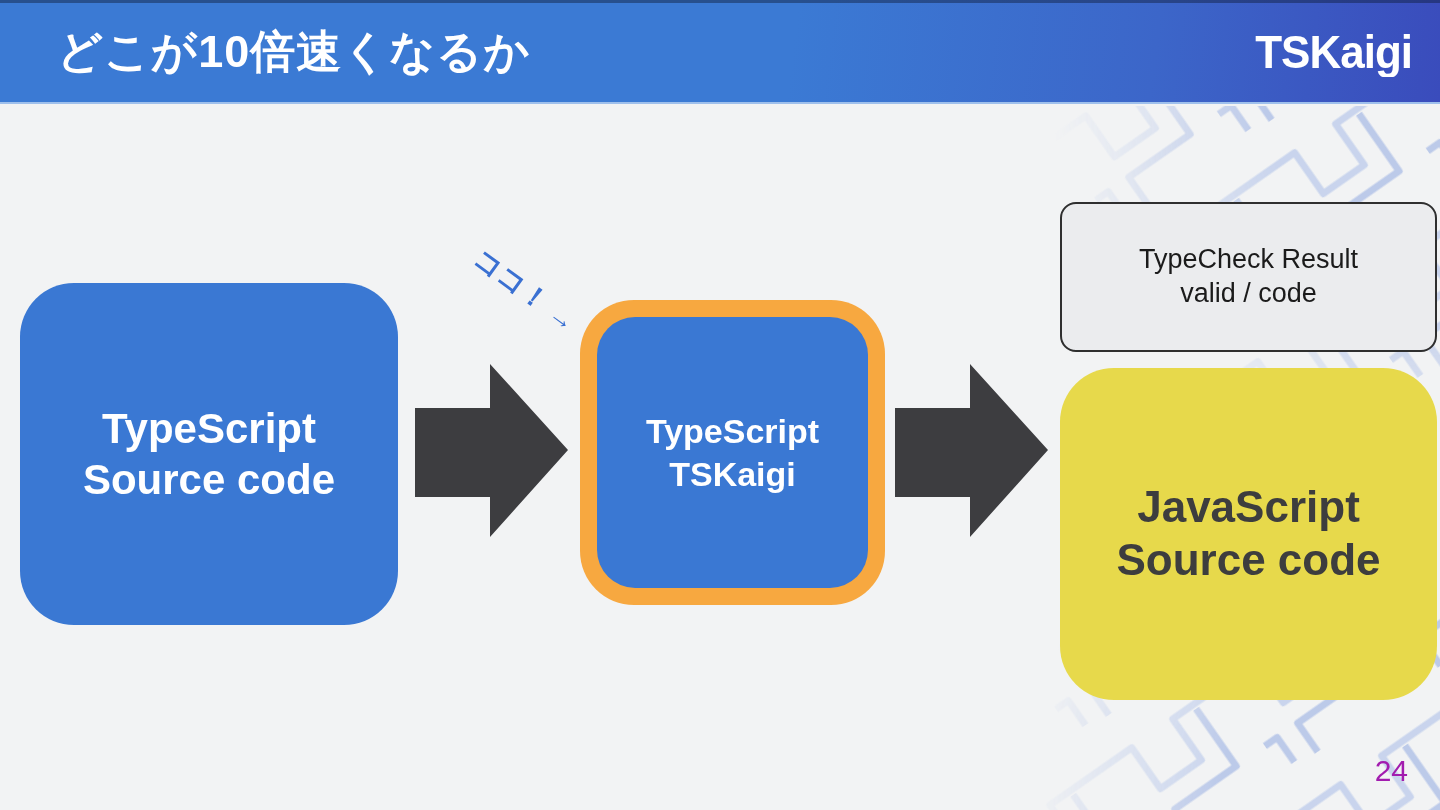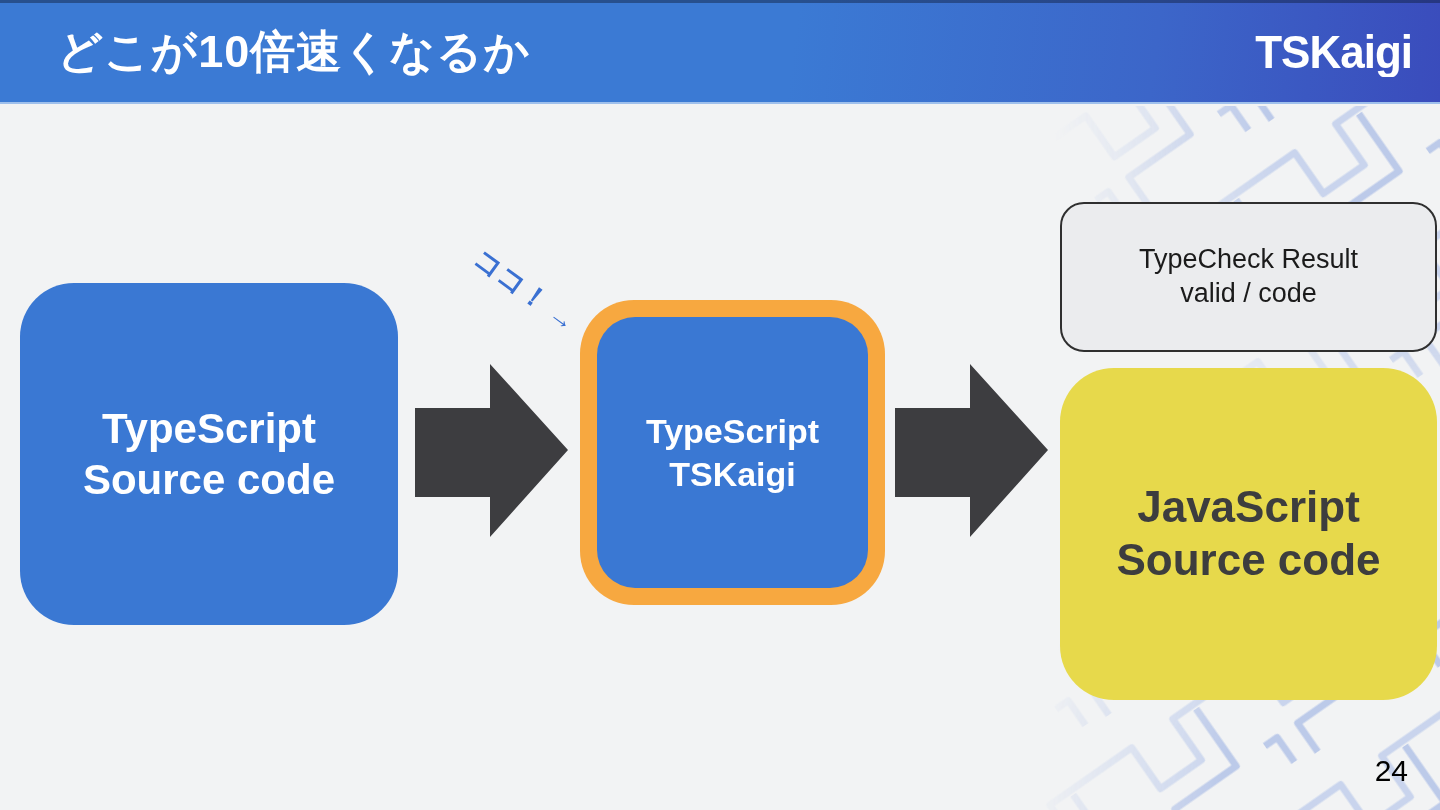--- a/index.html
+++ b/index.html
@@ -68,7 +68,7 @@
   }
   .result-box {
     left:1060px; top:202px; width:377px; height:150px;
-    background:#ebecee; border:2.5px solid #2f2f2f; border-radius:24px;
+    background:#ebecee; border:2.5px solid #2f2f2f; border-radius:16px;
     color:#1b1b1b; font-size:27px; line-height:1.25;
   }
 

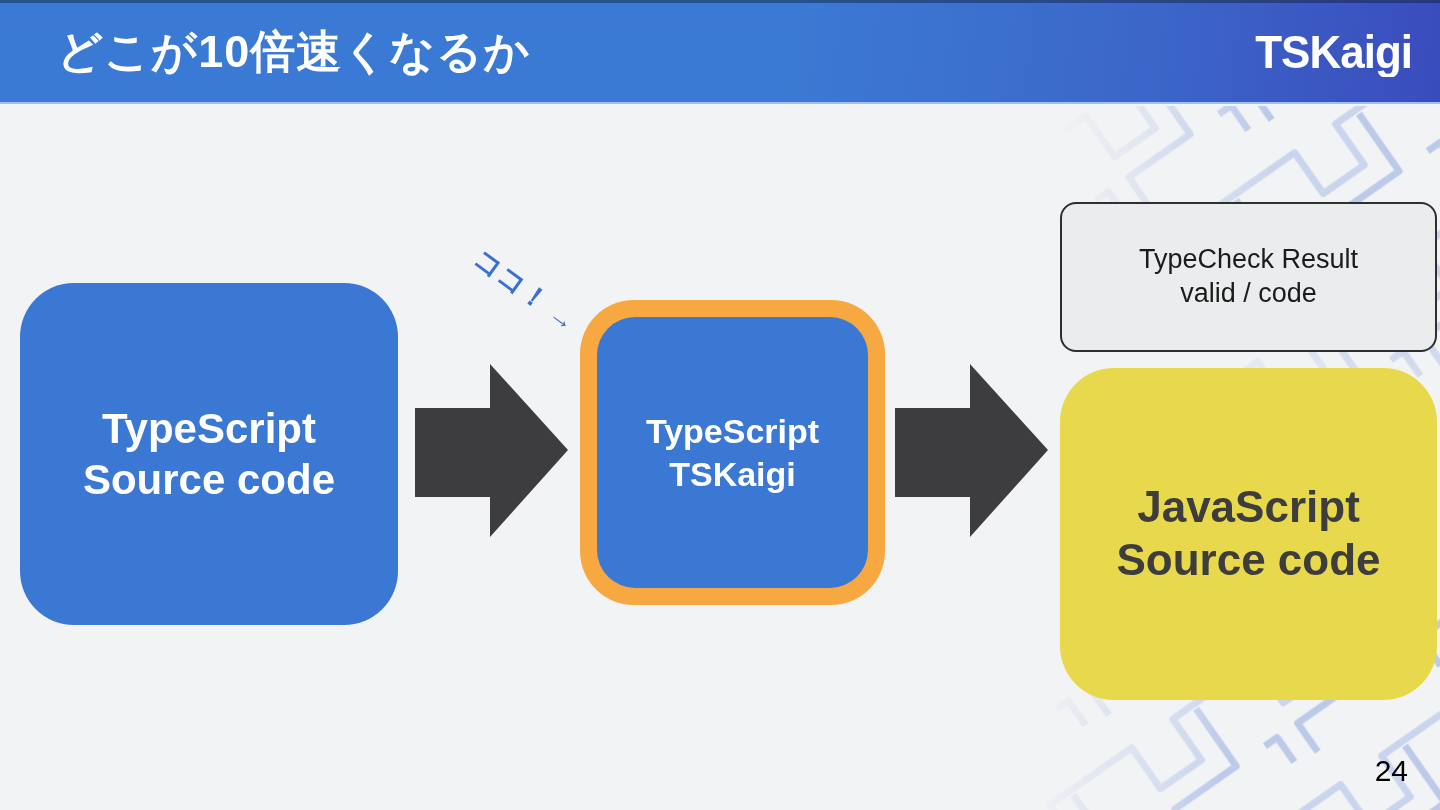--- a/index.html
+++ b/index.html
@@ -86,7 +86,7 @@
   
   .page-number {
     position:absolute; right:32px; bottom:22px;
-    color:#000000; font-size:30px;
+    color:#a21caf; font-size:30px;
   }
 </style>
 </head>

